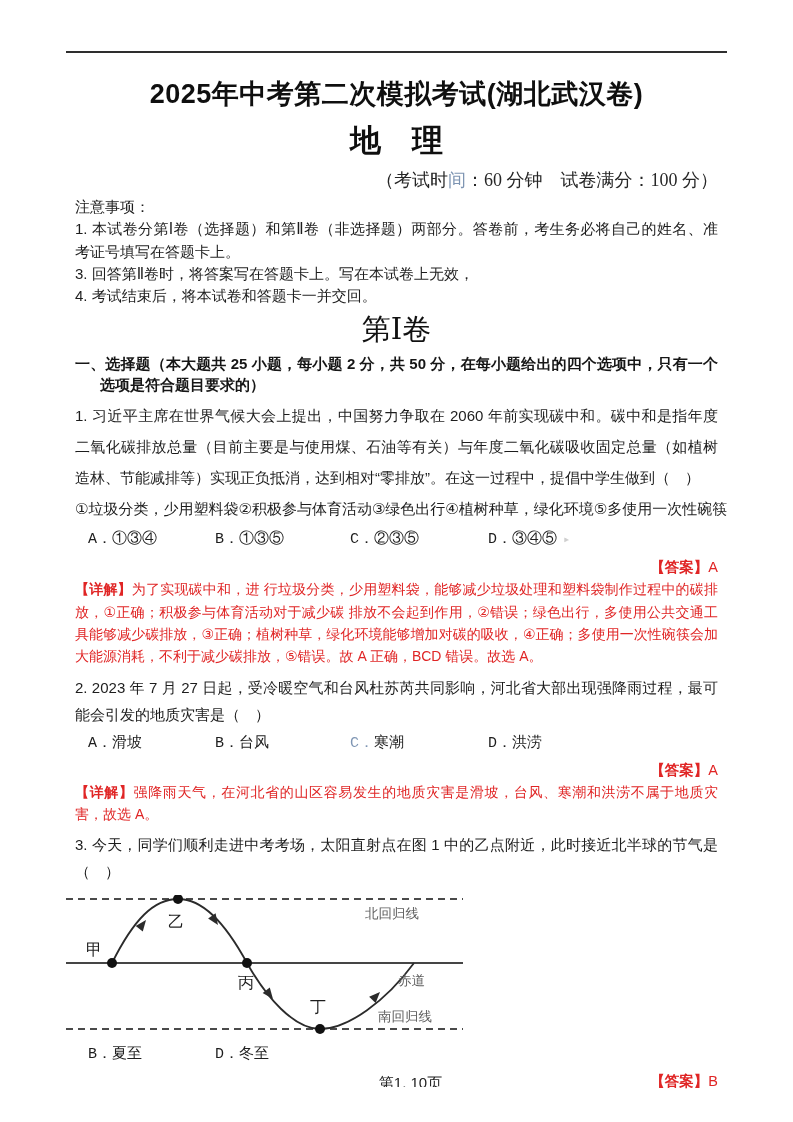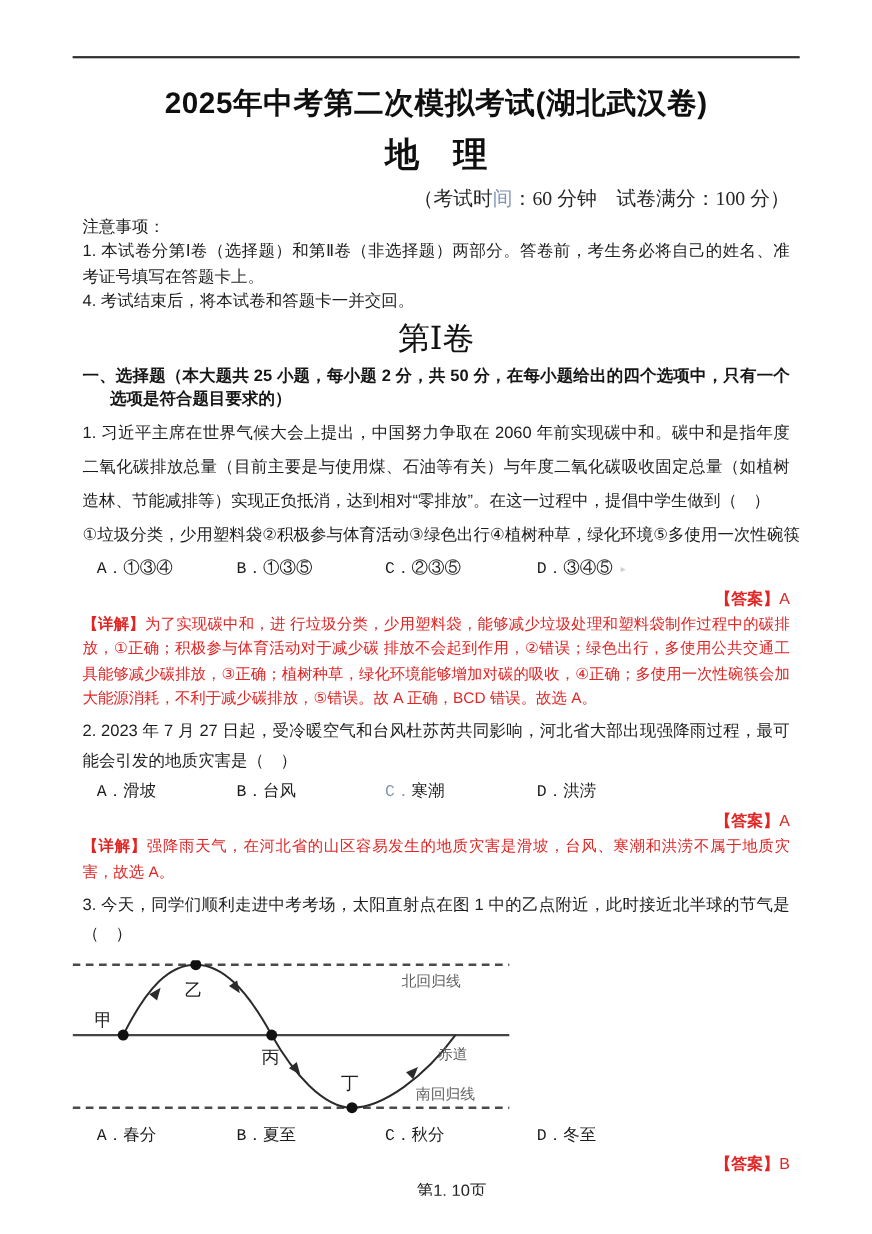--- a/index.html
+++ b/index.html
@@ -78,6 +78,7 @@
     <div class="notices">
       <div class="notice-heading">注意事项：</div>
       <div>1. 本试卷分第Ⅰ卷（选择题）和第Ⅱ卷（非选择题）两部分。答卷前，考生务必将自己的姓名、准考证号填写在答题卡上。</div>
+      <div>3. 回答第Ⅱ卷时，将答案写在答题卡上。写在本试卷上无效，</div>
       <div>4. 考试结束后，将本试卷和答题卡一并交回。</div>
     </div>
 

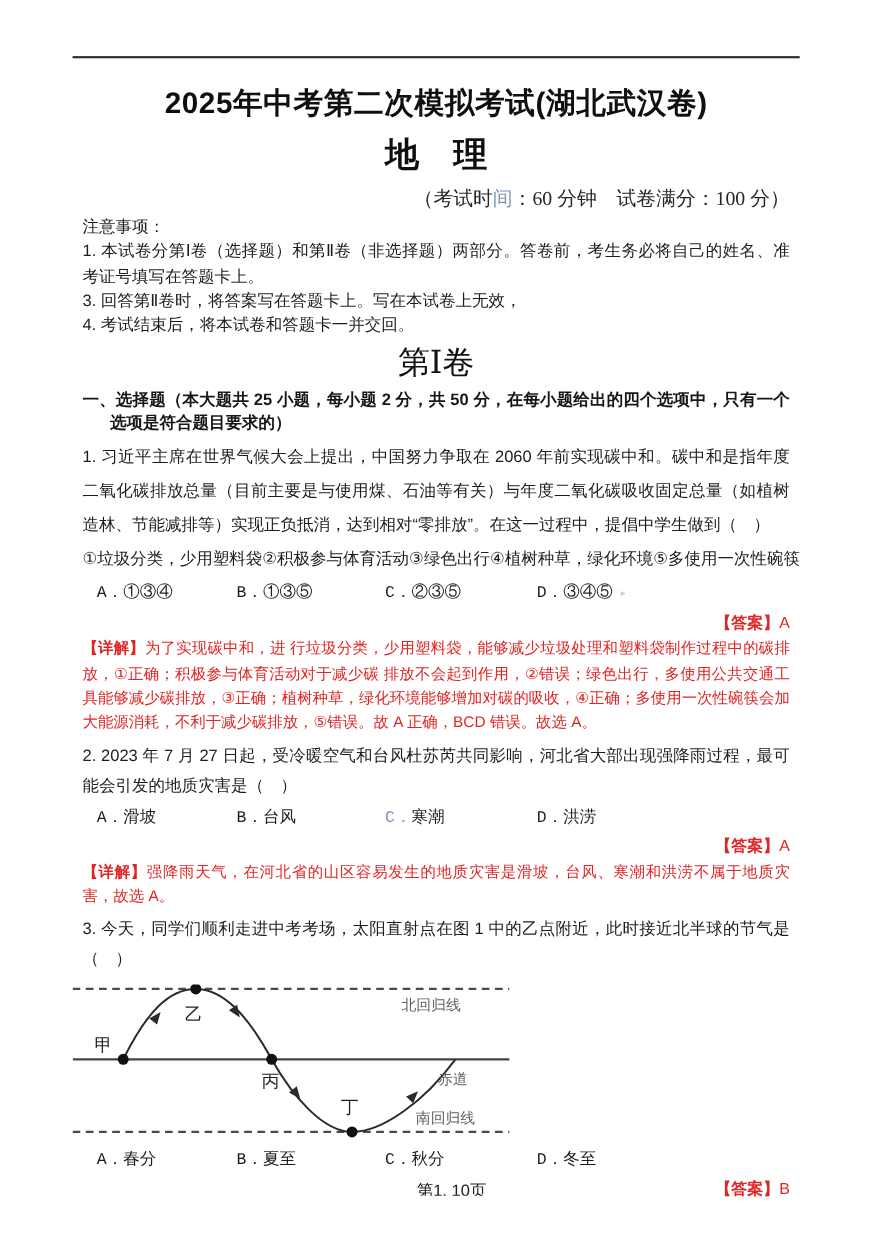--- a/index.html
+++ b/index.html
@@ -141,7 +141,6 @@
     </div>
 
     <div class="options" style="margin-top:4px;">
-      <span>A．春分</span>
       <span>B．夏至</span>
       <span>C．秋分</span>
       <span>D．冬至</span>

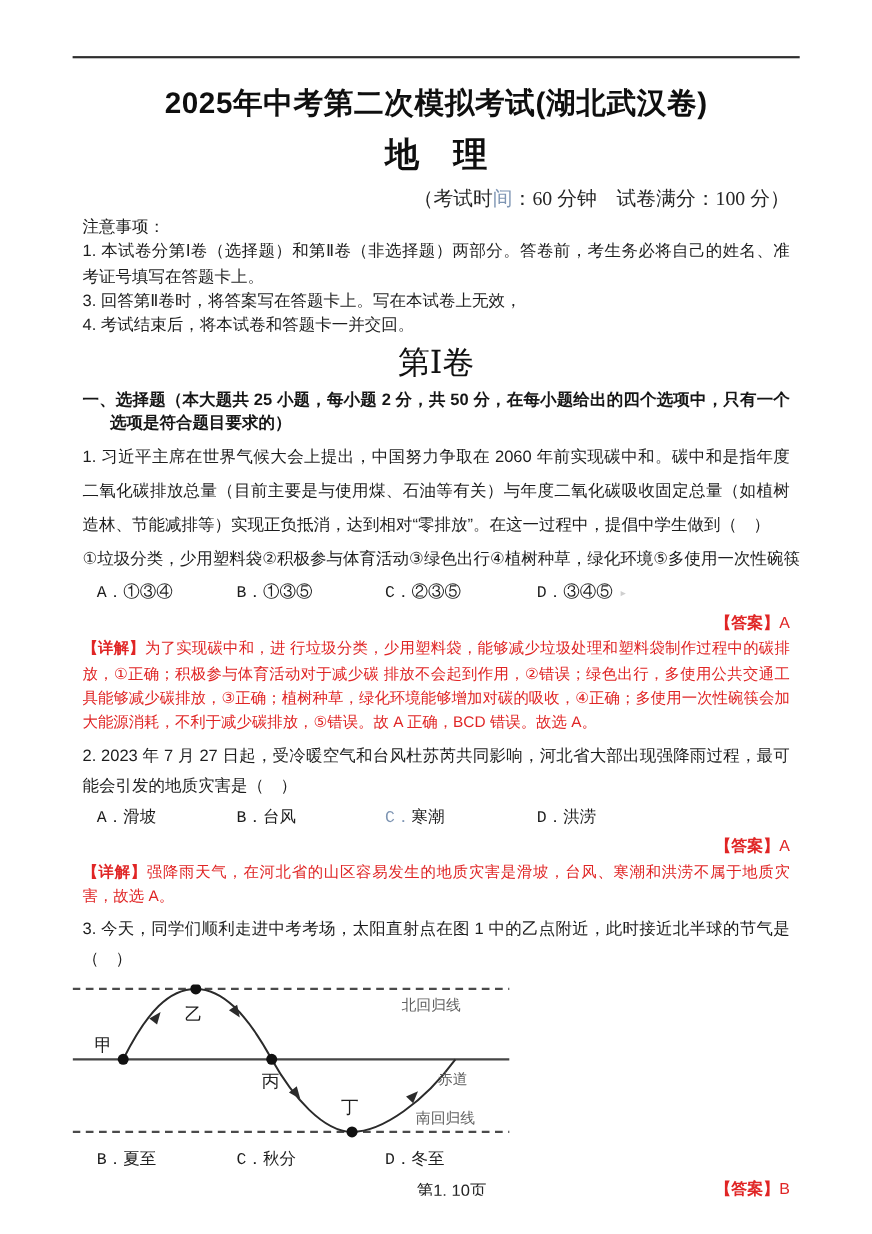--- a/index.html
+++ b/index.html
@@ -142,7 +142,6 @@
 
     <div class="options" style="margin-top:4px;">
       <span>B．夏至</span>
-      <span>C．秋分</span>
       <span>D．冬至</span>
     </div>
     <div class="answer-line red"><span class="lbl">【答案】</span><span>B</span></div>

